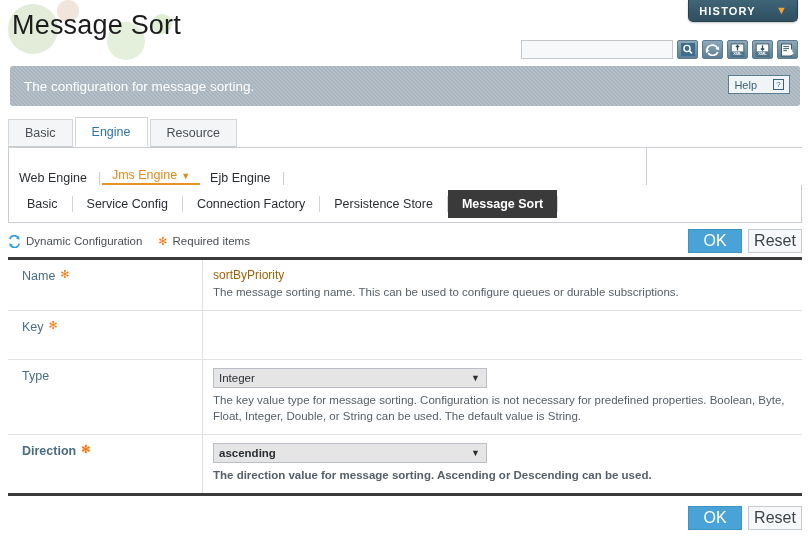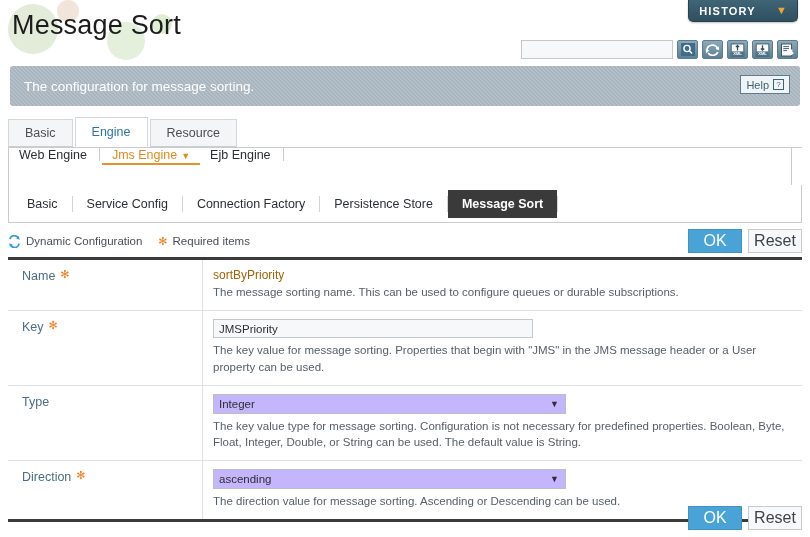--- a/index.html
+++ b/index.html
@@ -112,7 +112,7 @@
     padding: 8px 5px;
     border: 1px solid #5c7d91;
     background: #f1f4f6;
-    display: flex; align-items: center; gap: 4px;
+    display: flex; align-items: center; gap: 16px;
     font-size: 11px; color: #3d6174;
     cursor: pointer;
   }

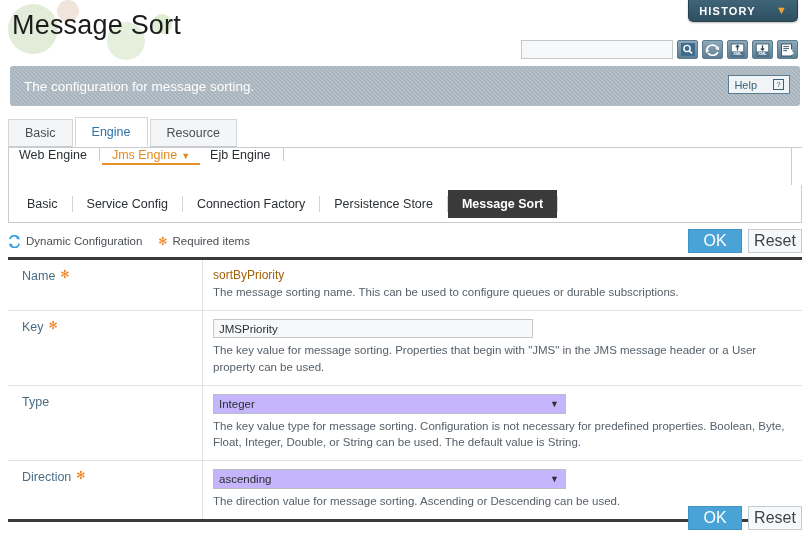--- a/index.html
+++ b/index.html
@@ -155,10 +155,10 @@
   .tabs2 {
     position: absolute;
     left: 8px; top: 148px;
-    width: 784px; height: 37px;
+    width: 639px; height: 37px;
     border-left: 1px solid #c9cdd1;
     border-right: 1px solid #c9cdd1;
-    display: flex; align-items: flex-start;
+    display: flex; align-items: flex-end;
     background: #ffffff;
   }
   .eng-link {

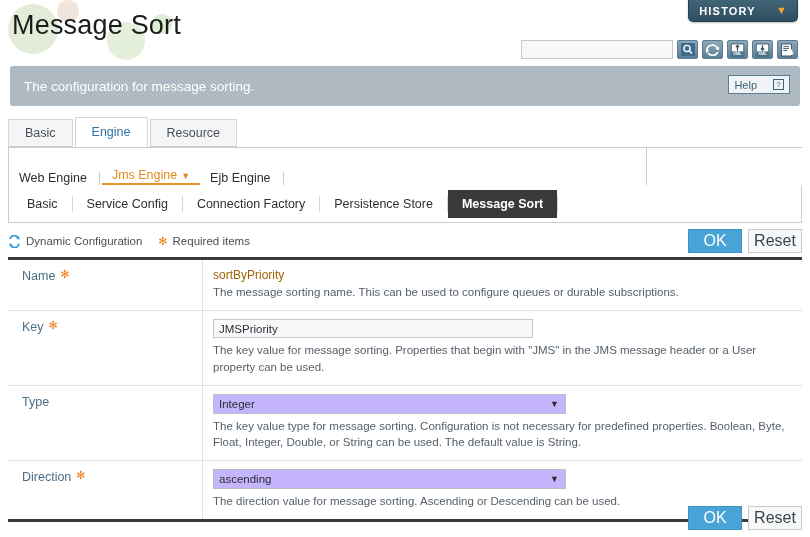--- a/index.html
+++ b/index.html
@@ -476,10 +476,6 @@
         <span>Key</span>
         <span class="asterisk">✻</span>
       </div>
-      <div class="cell-value">
-        <input class="text-input" type="text" value="JMSPriority" style="">
-        <div class="val-desc">The key value for message sorting. Properties that begin with "JMS" in the JMS message header or a User property can be used.</div>
-      </div>
     </div>
 
     <div class="form-row">

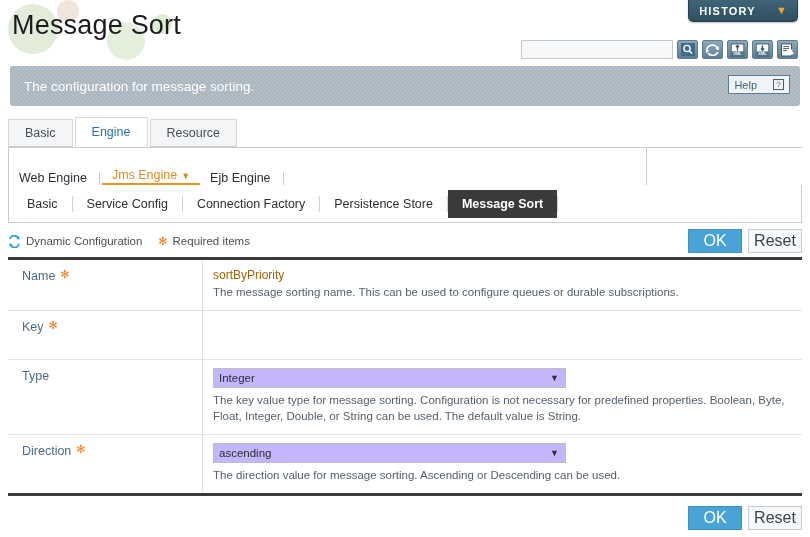--- a/index.html
+++ b/index.html
@@ -290,9 +290,9 @@
   }
   .select-box {
     position: relative;
-    width: 353px; height: 20px;
+    width: 274px; height: 20px;
     border: 1px solid #b9bfc4;
-    background: #c4b5fd;
+    background: #e5e5e5;
     margin-bottom: 4px;
     display: flex; align-items: center;
     cursor: pointer;

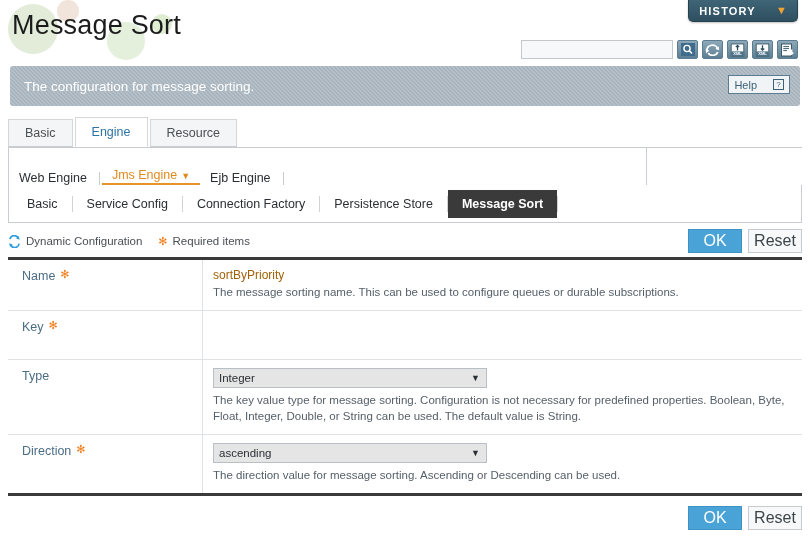--- a/index.html
+++ b/index.html
@@ -257,7 +257,7 @@
     border-bottom: 1px solid #dfe2e5;
     min-height: 49px;
   }
-  .form-row:last-child { border-bottom: none; }
+  .form-row:last-child { border-bottom: none; font-weight: bold; }
   .cell-label {
     width: 195px;
     flex: 0 0 195px;

